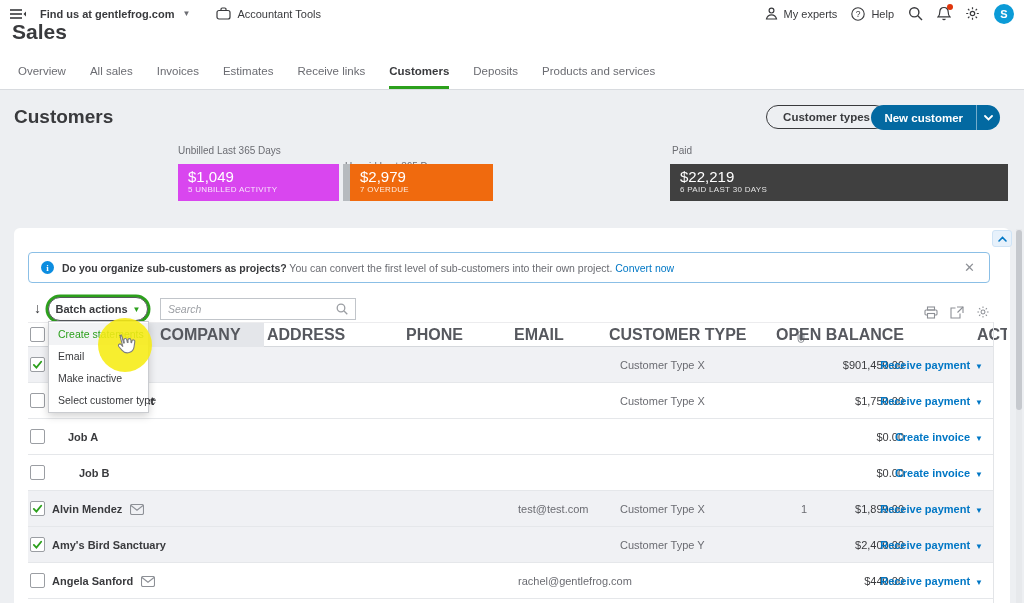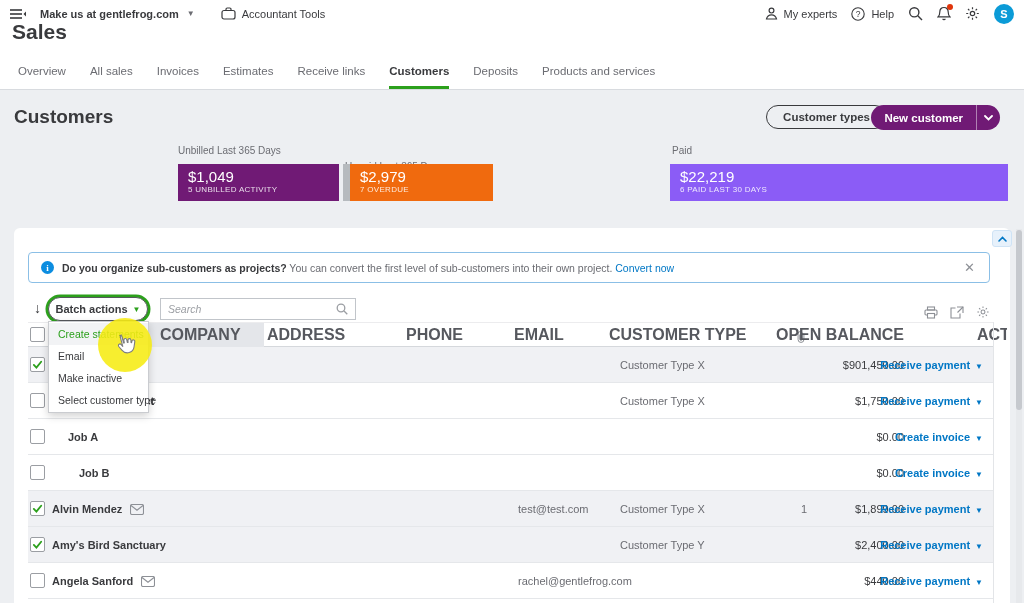--- a/index.html
+++ b/index.html
@@ -116,7 +116,7 @@
           </svg>
       </span>
       <span class="tb-item tb-bold">
-        <span>Make us at gentlefrog.com</span>
+        <span>Find us at gentlefrog.com</span>
         <span class="caret-sm">▼</span>
       </span>
       <span class="tb-item" style="margin-left:12px;">

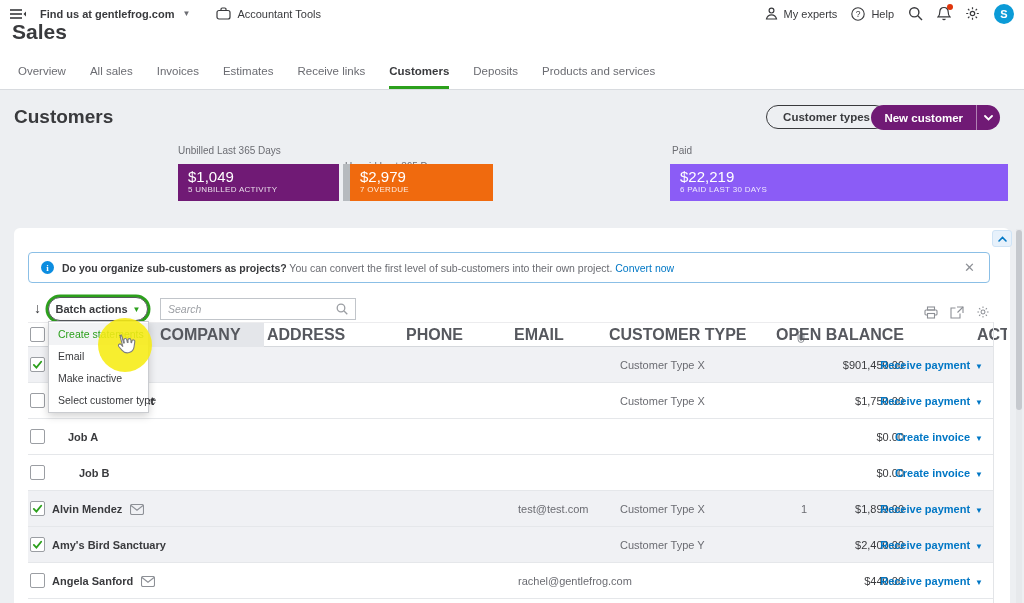--- a/index.html
+++ b/index.html
@@ -33,7 +33,7 @@
     border-radius:13px; background:transparent; font-size:11.5px; font-weight:bold; color:#393a3d;
     display:flex; align-items:center; cursor:pointer; font-family:inherit; }
   .btn-green{ position:absolute; top:15px; right:24px; height:25px; border-radius:13px; overflow:hidden;
-    display:flex; align-items:stretch; background:#701a75; cursor:pointer; border:none; }
+    display:flex; align-items:stretch; background:#0369a1; cursor:pointer; border:none; }
   .btn-green .main{ padding:0 13px; display:flex; align-items:center; color:#fff; font-size:11.5px; font-weight:bold; }
   .btn-green .split{ width:24px; display:flex; align-items:center; justify-content:center; border-left:1px solid rgba(255,255,255,.45); }
   

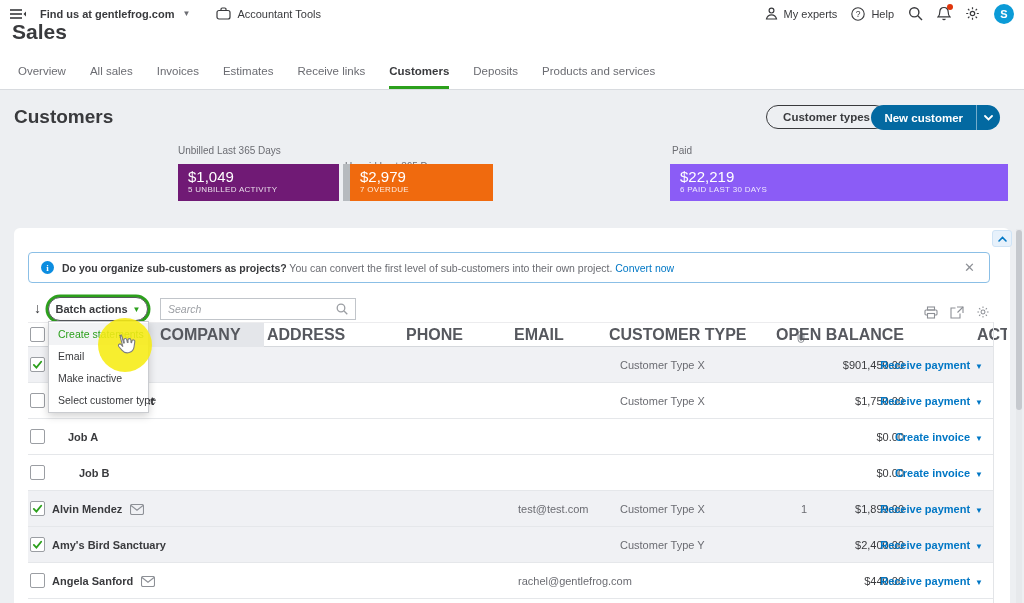--- a/index.html
+++ b/index.html
@@ -200,7 +200,7 @@
         <span class="mb-label" style="left: 672px;">Paid</span>
       </div>
     <div class="moneybar" id="moneybar">
-        <div class="seg" style="left: 178px; width: 161px; background: #701a75;">
+        <div class="seg" style="left: 178px; width: 161px; background: #d946ef;">
           <div class="amt">$1,049</div>
           <div class="lbl">5 UNBILLED ACTIVITY</div>
         </div>

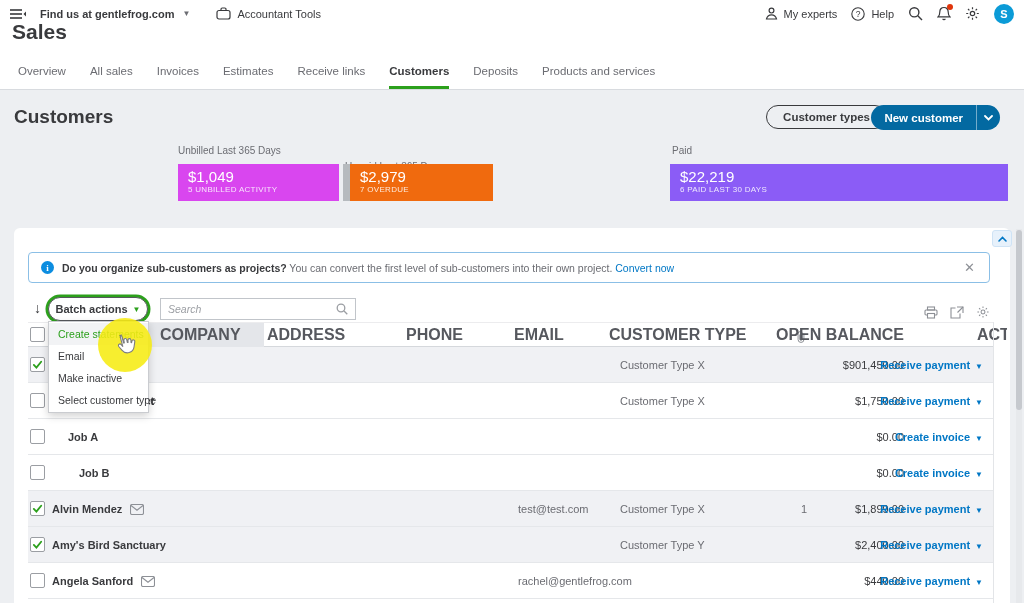--- a/index.html
+++ b/index.html
@@ -209,7 +209,7 @@
           <div class="amt">$2,979</div>
           <div class="lbl">7 OVERDUE</div>
         </div>
-        <div class="seg" style="left: 670px; width: 338px; background: #8b5cf6;">
+        <div class="seg" style="left: 670px; width: 338px; background: #404040;">
           <div class="amt">$22,219</div>
           <div class="lbl">6 PAID LAST 30 DAYS</div>
         </div>

